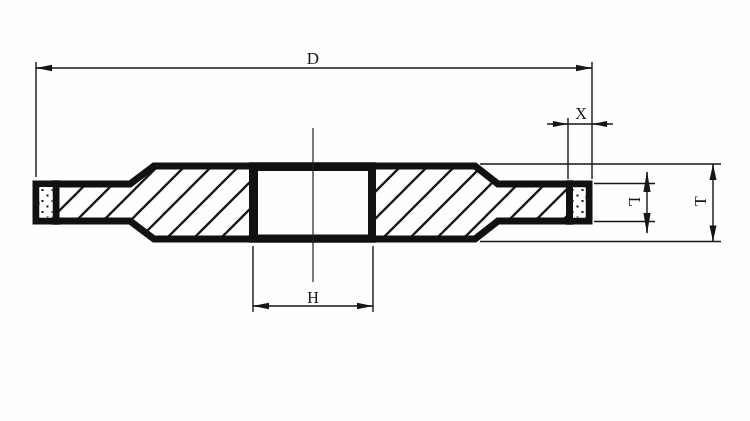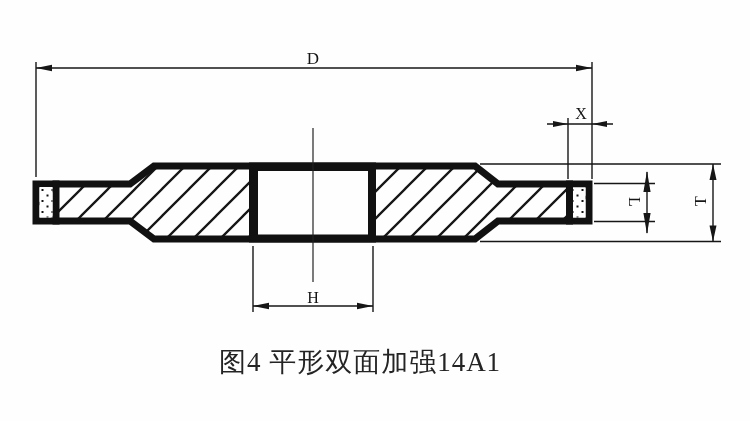--- a/index.html
+++ b/index.html
@@ -122,7 +122,6 @@
     </g>
   </svg>
 
-  <div id="figure-caption">图4 平形双面加强14A1</div>
 
 </div>
 

